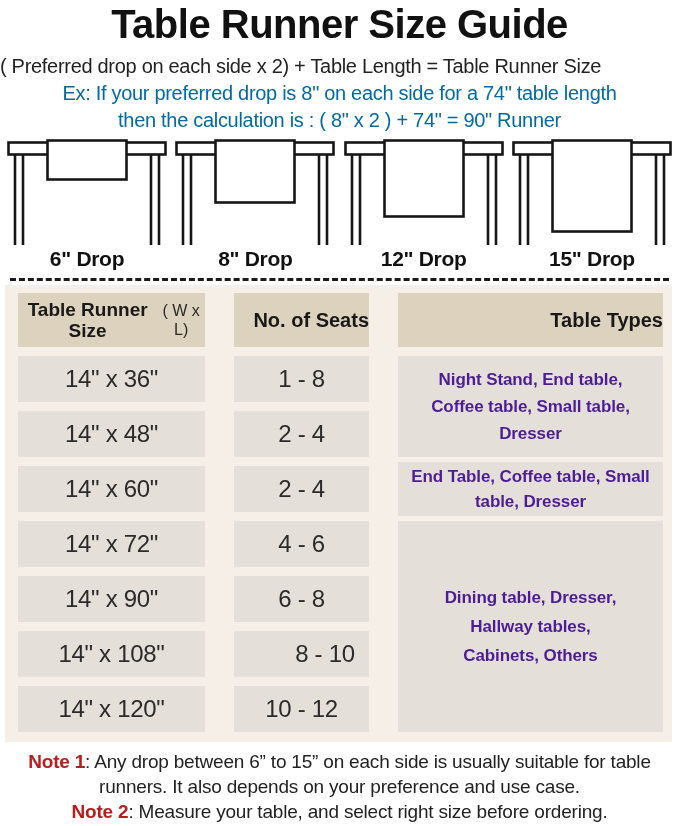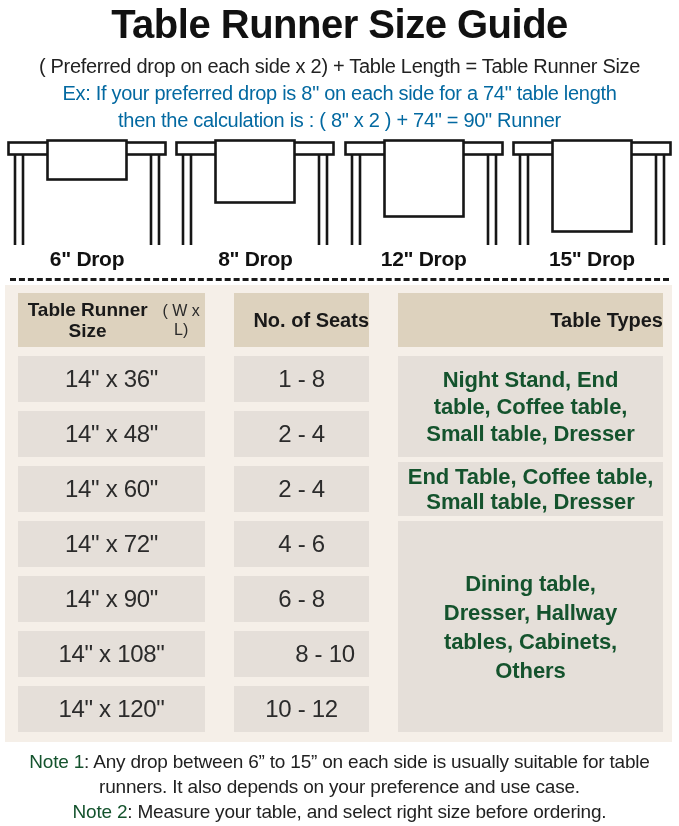--- a/index.html
+++ b/index.html
@@ -26,7 +26,7 @@
     letter-spacing:-0.5px;color:#111;
   }
   p.formula{
-    margin-top:7px;text-align:center;
+    margin-top:7px;text-align:left;
     font-size:20px;line-height:26px;color:#222;letter-spacing:-0.3px;
   }
   p.ex{

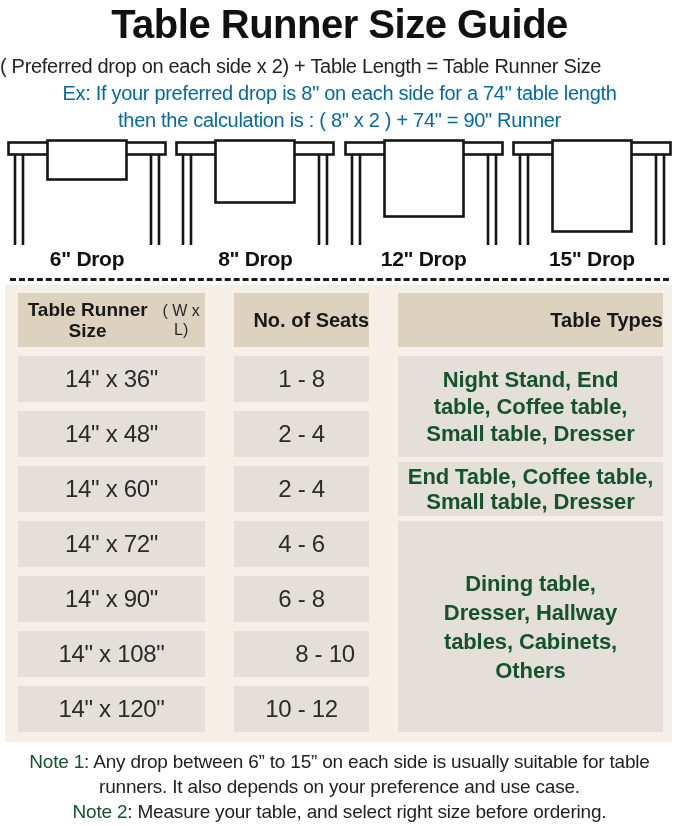--- a/index.html
+++ b/index.html
@@ -80,7 +80,7 @@
     font-size:24px;font-weight:400;color:#2b2b2b;letter-spacing:-0.3px;
   }
   .cell.types{
-    font-size:22px;font-weight:700;color:#14532d;letter-spacing:-0.1px;
+    font-size:17px;font-weight:700;color:#4c1d95;letter-spacing:-0.1px;
   }
   .tg1{grid-column:3;grid-row:2 / 4;line-height:27px;}
   .tg1 .tt{max-width:228px;}

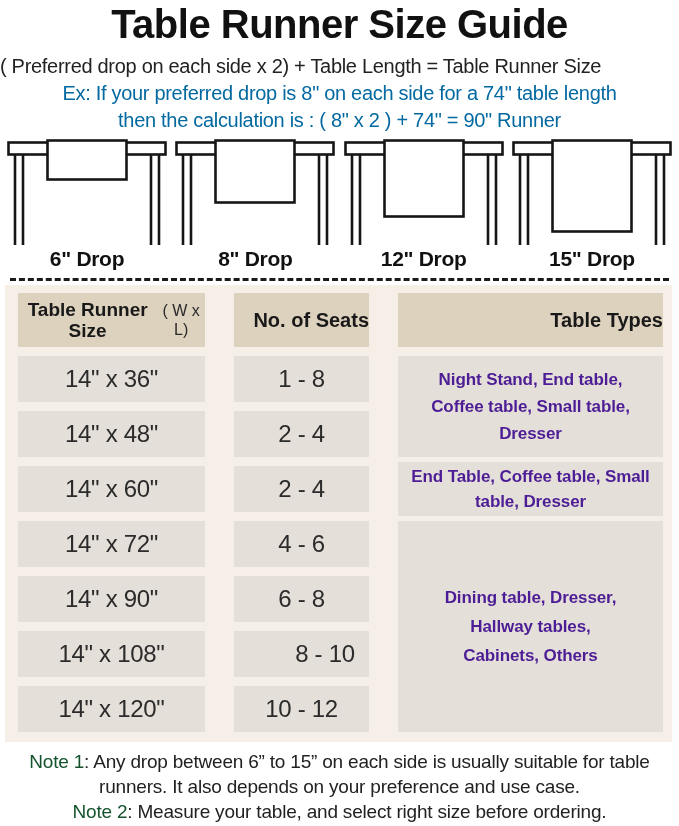--- a/index.html
+++ b/index.html
@@ -93,7 +93,7 @@
   
   .notes{margin-top:7px;text-align:center;padding:0 6px;}
   p.note{font-size:19px;line-height:25px;color:#222;letter-spacing:-0.2px;}
-  p.note b{font-weight:400;color:#14532d;}
+  p.note b{font-weight:700;color:#b91c1c;}
   
   svg .stroke{stroke:#161616;stroke-width:2.6;fill:#ffffff;}
   svg .leg{stroke:#161616;stroke-width:2.6;}

